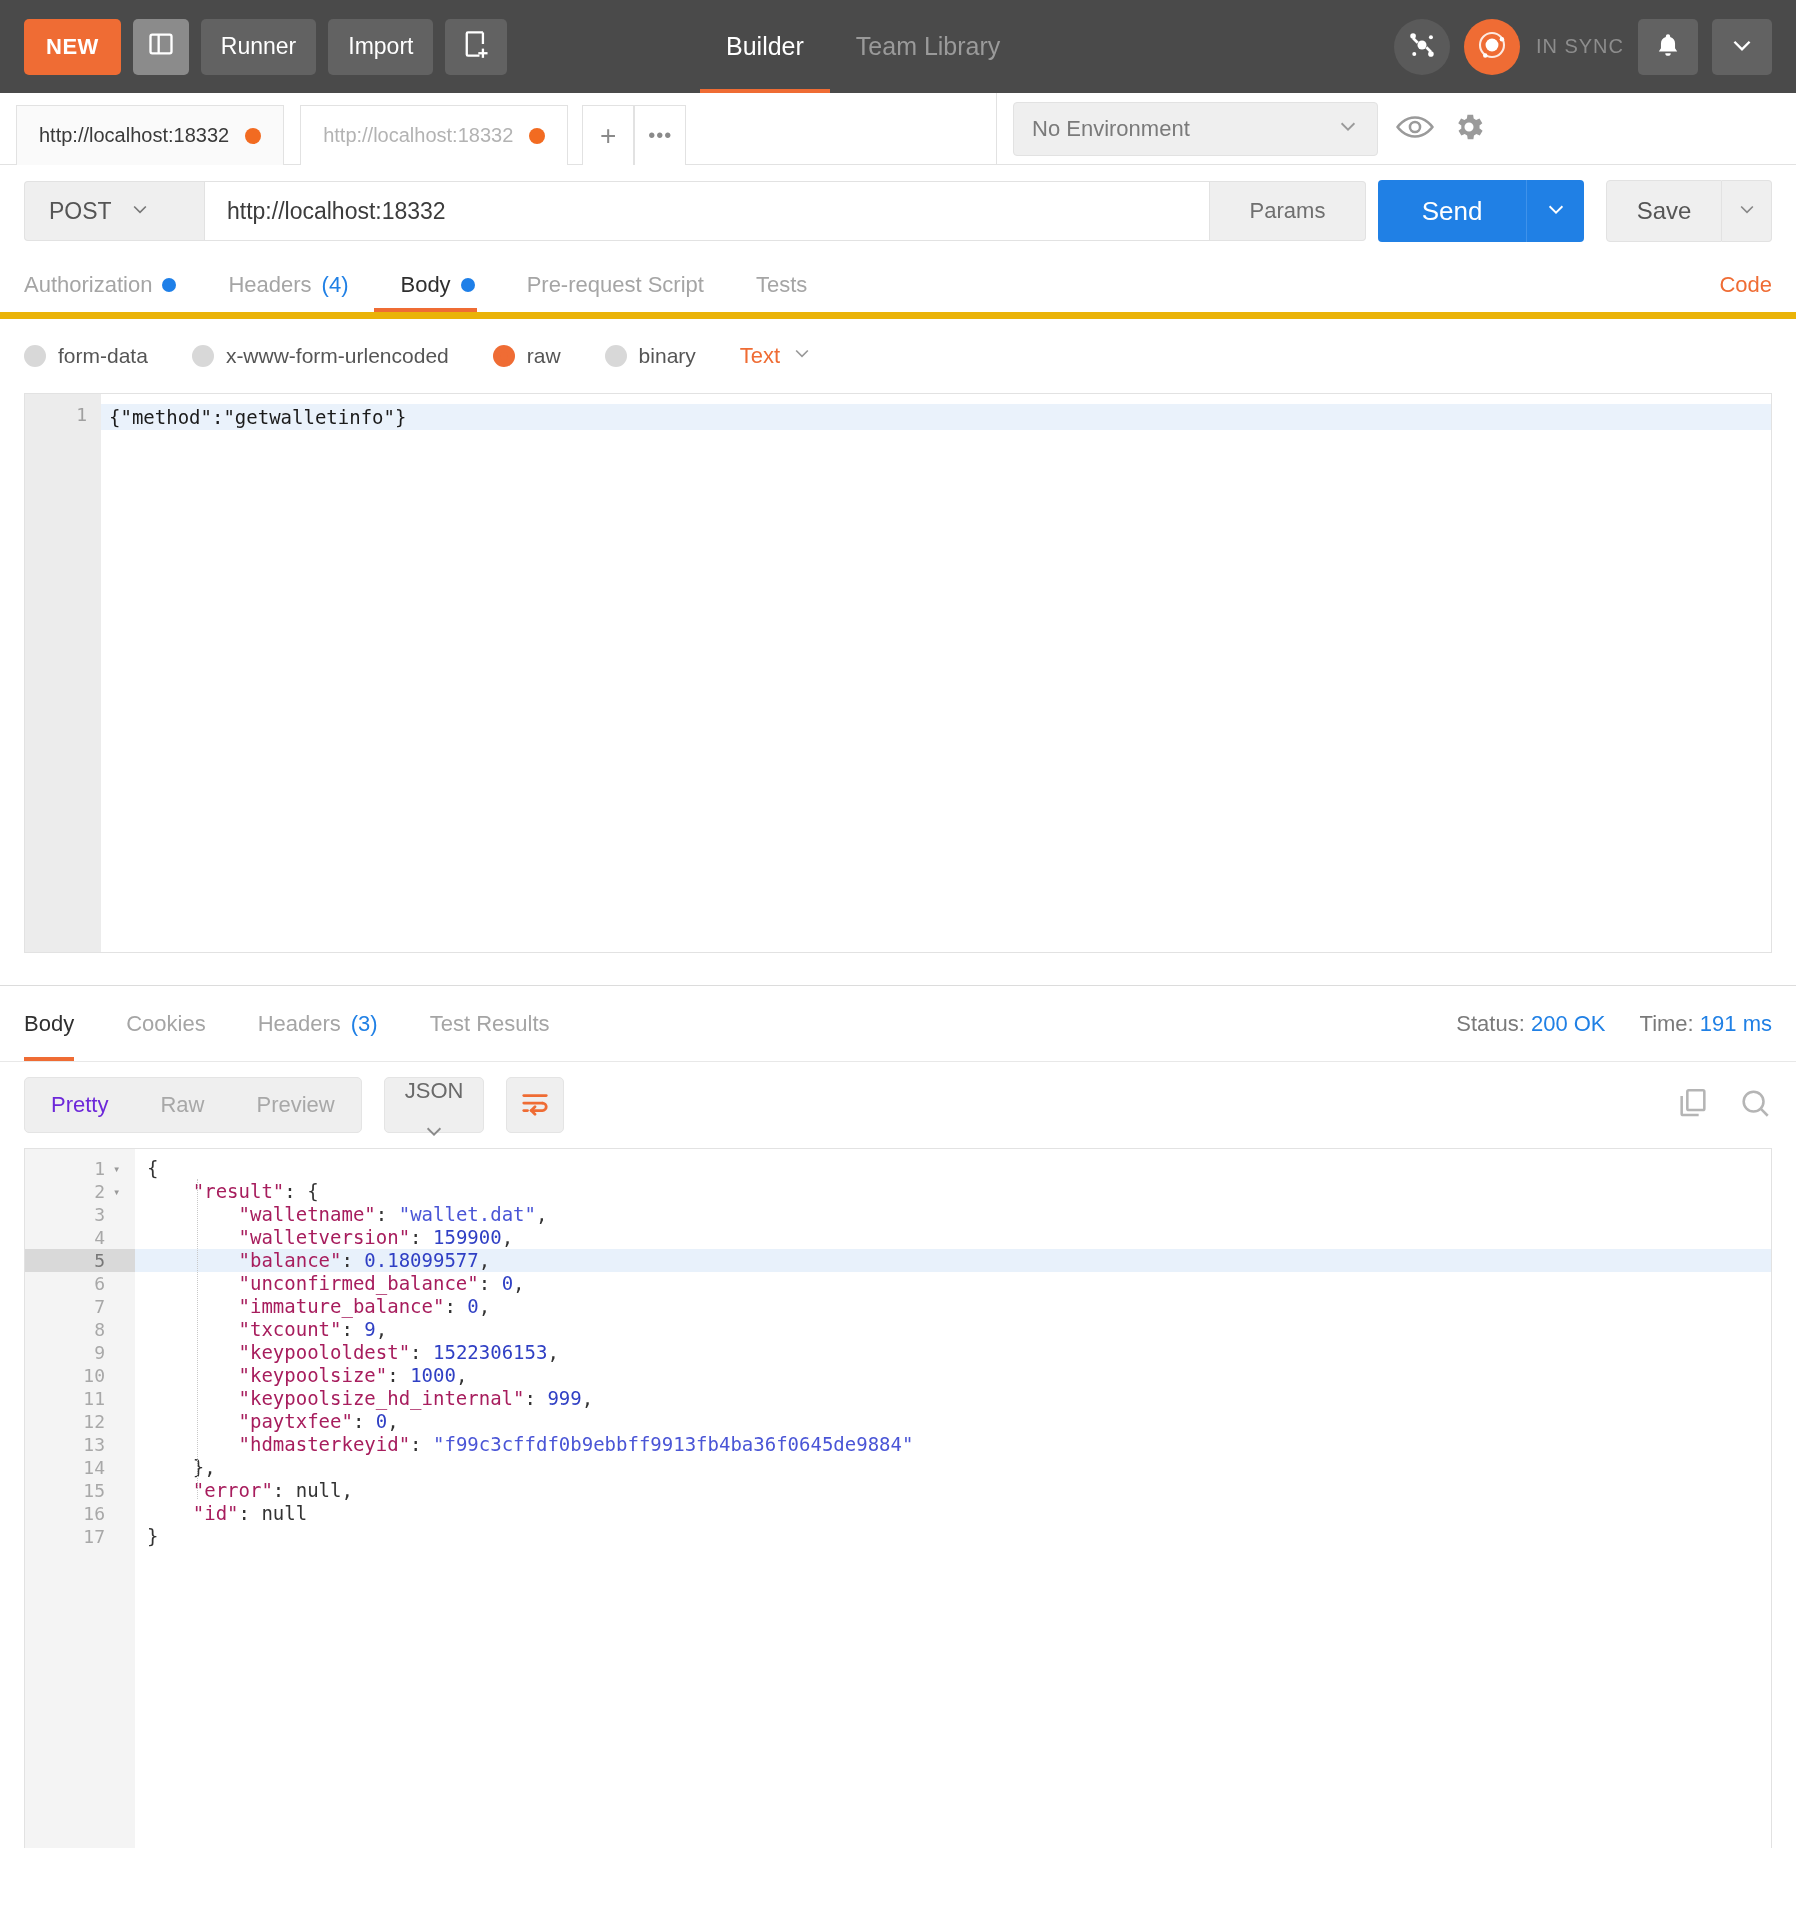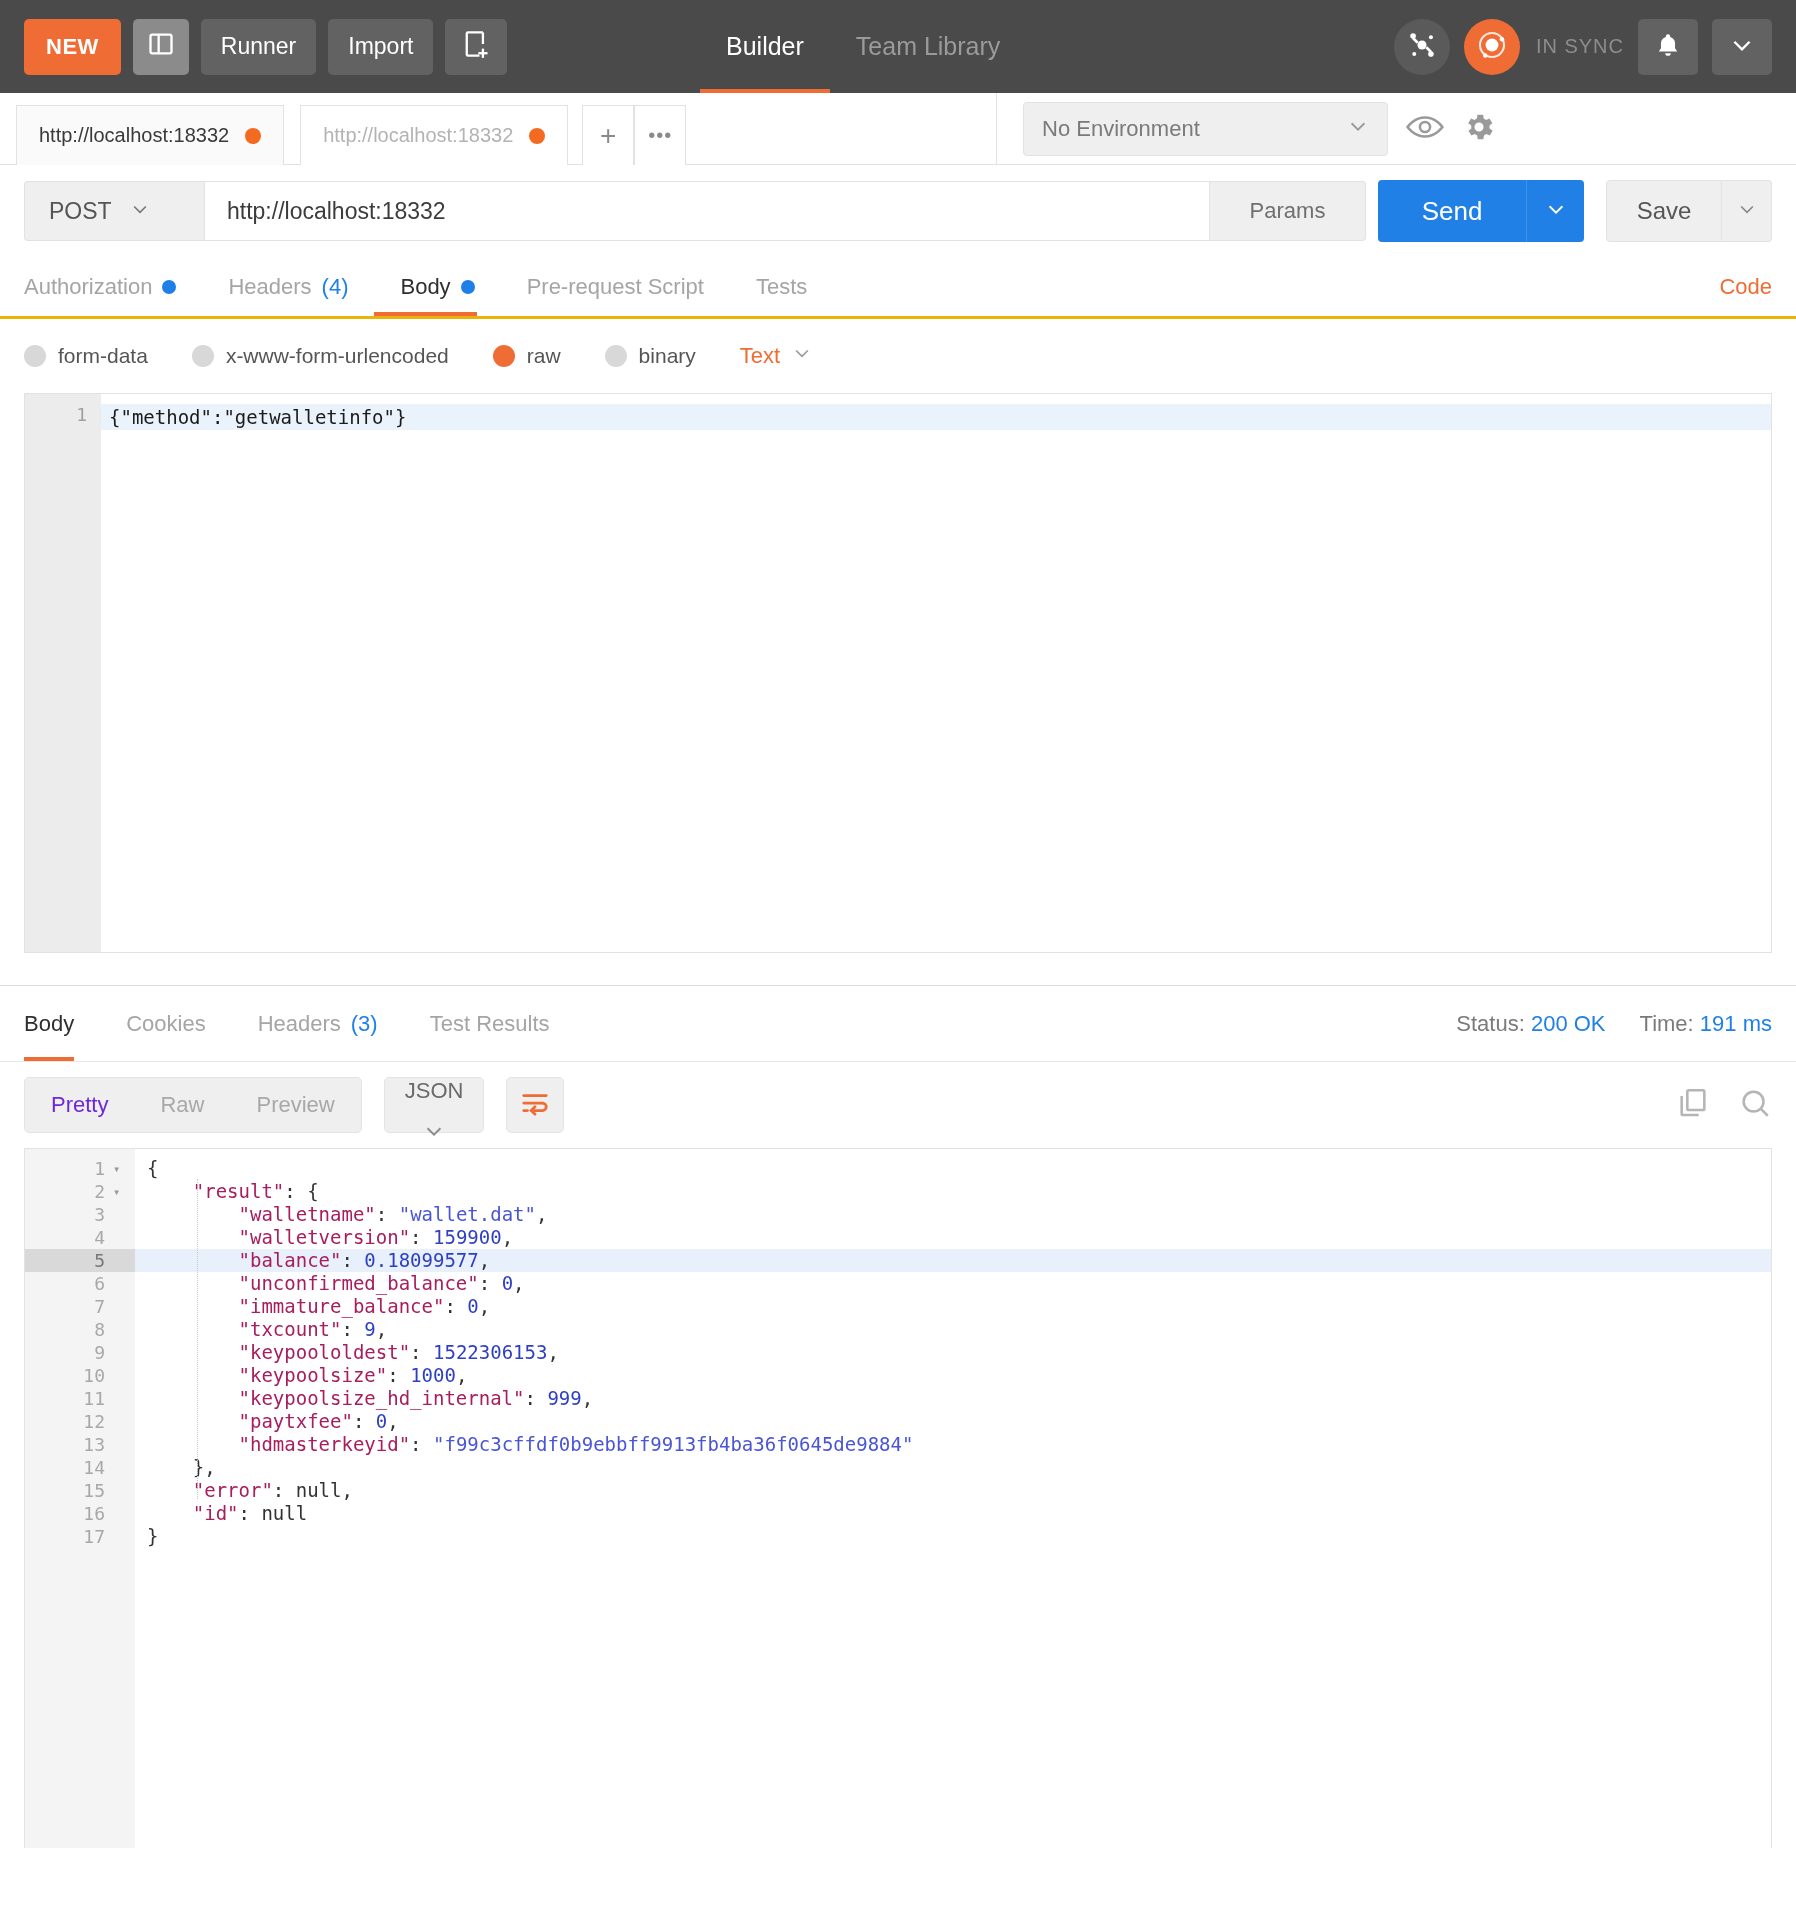--- a/index.html
+++ b/index.html
@@ -138,7 +138,7 @@
     border-left: 1px solid #e2e2e2;
     display: flex;
     align-items: center;
-    padding-left: 26px;
+    padding-left: 16px;
     gap: 18px;
     background: #fff;
   }

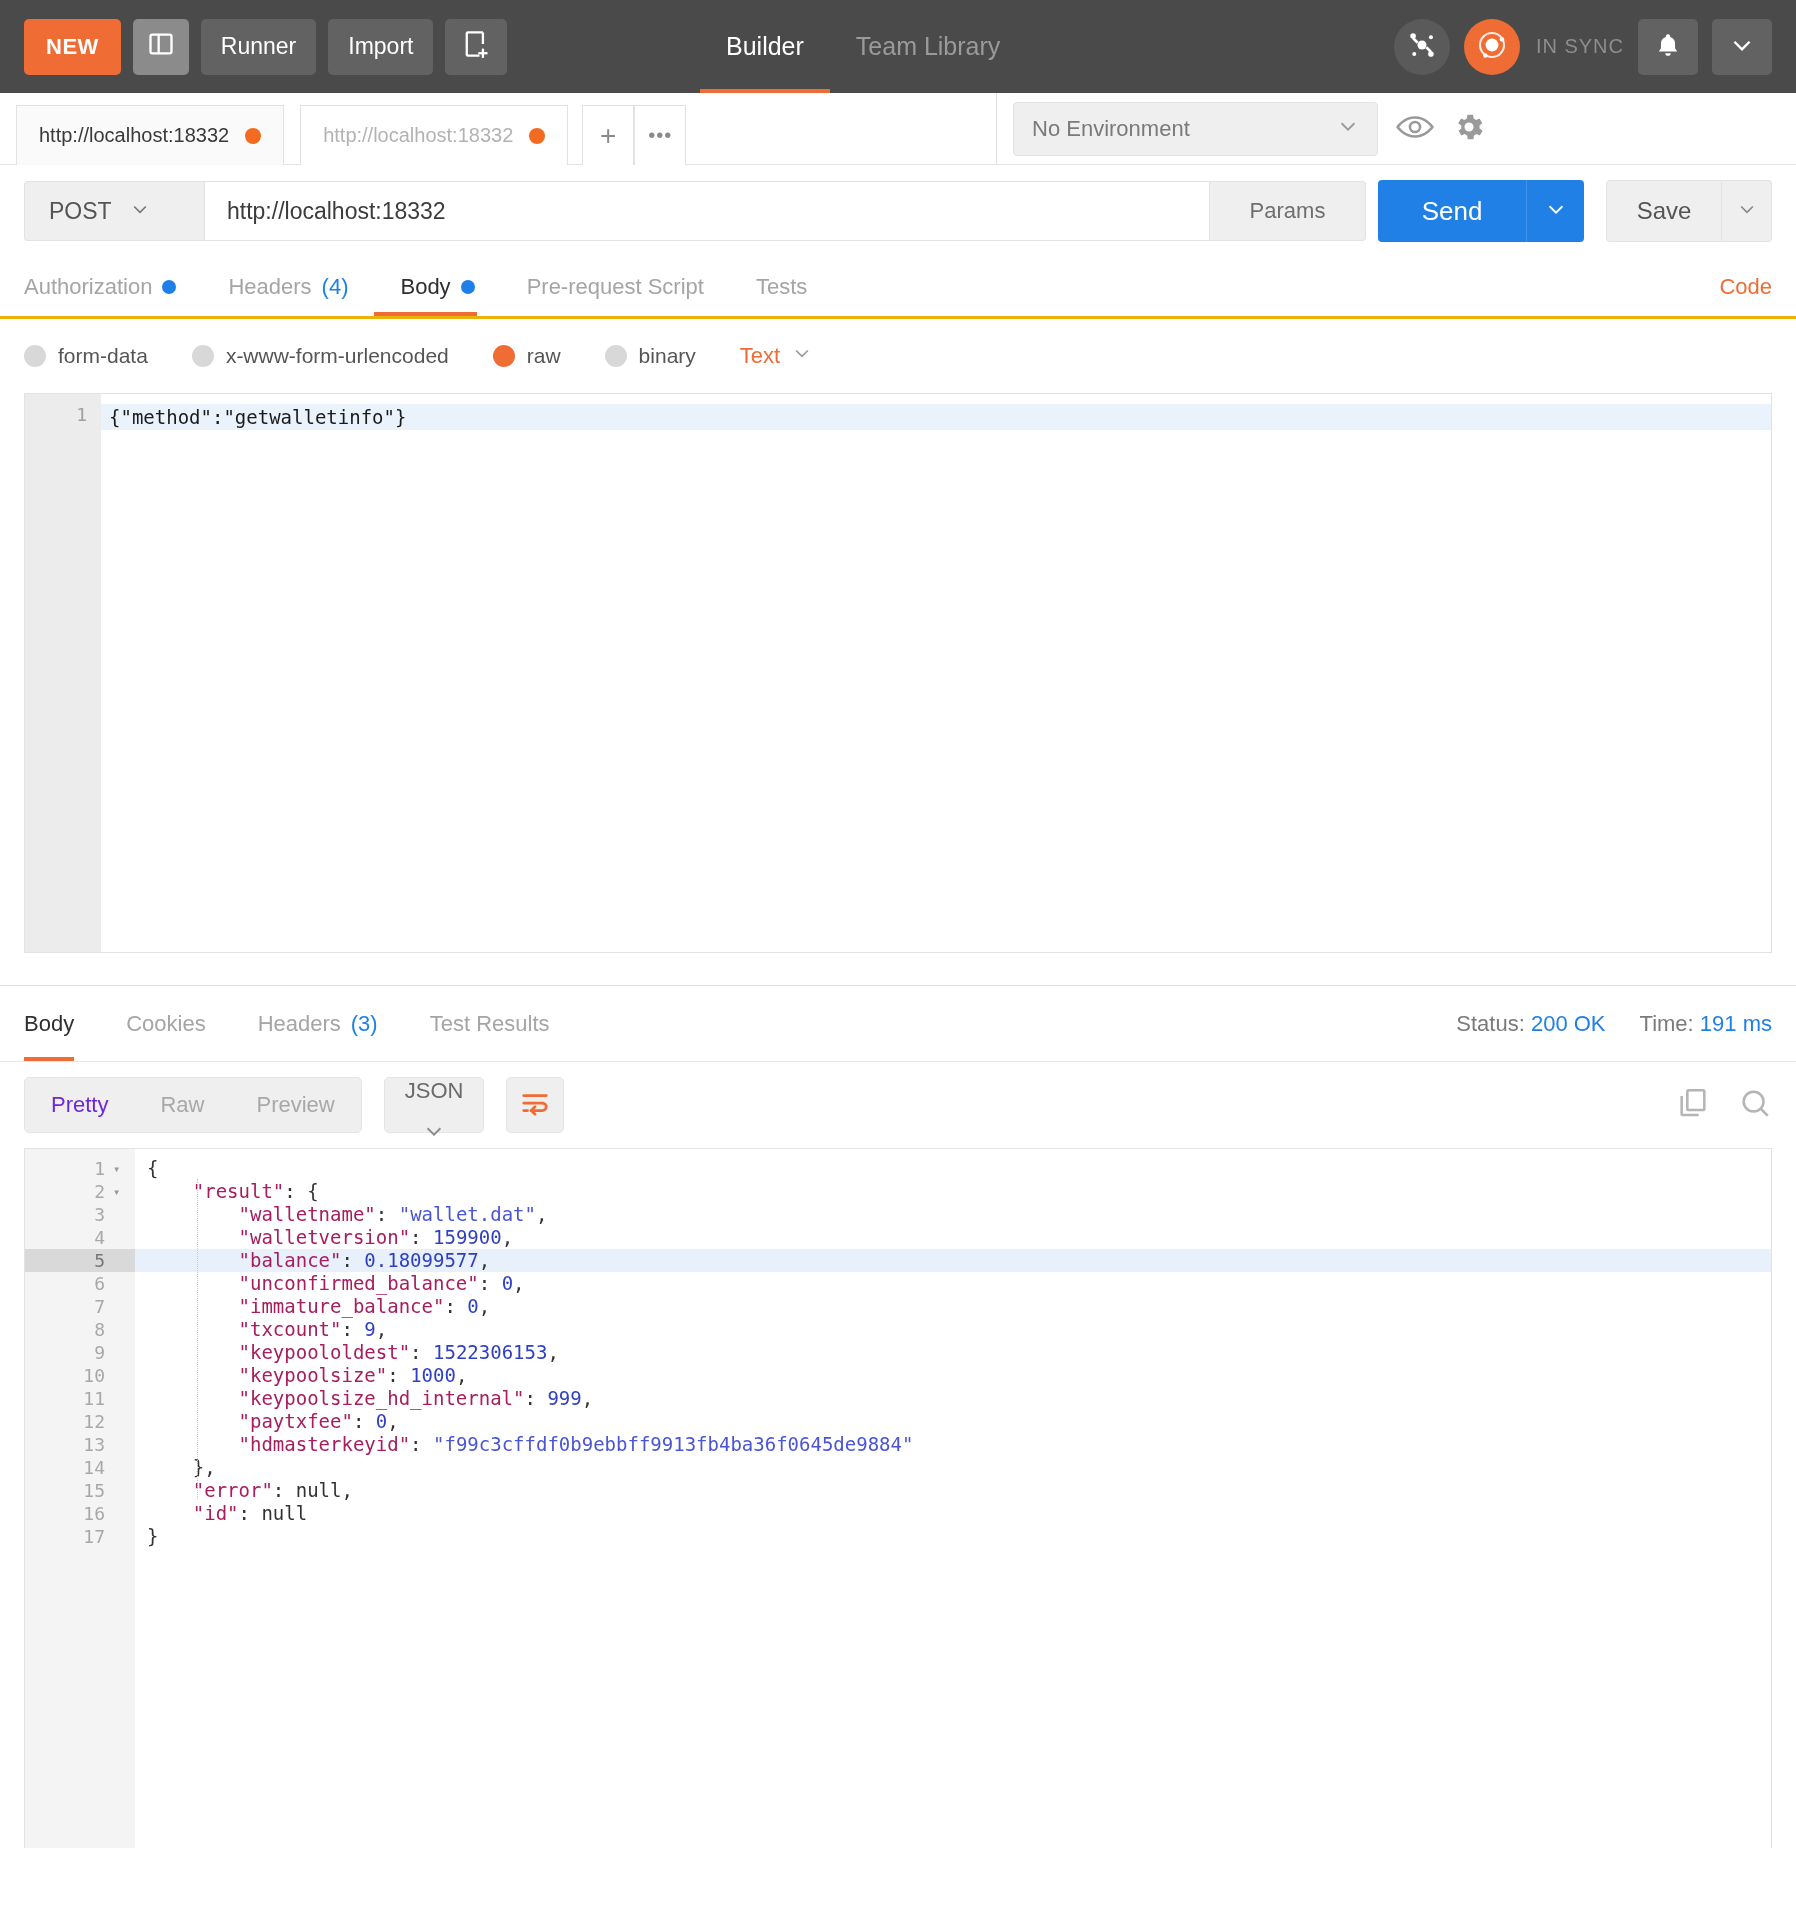--- a/index.html
+++ b/index.html
@@ -243,7 +243,7 @@
     display: flex;
     align-items: stretch;
     padding: 0 24px;
-    border-bottom: 3px solid #eab308;
+    border-bottom: 7px solid #eab308;
     background: #fff;
     text-align: right;
   }

